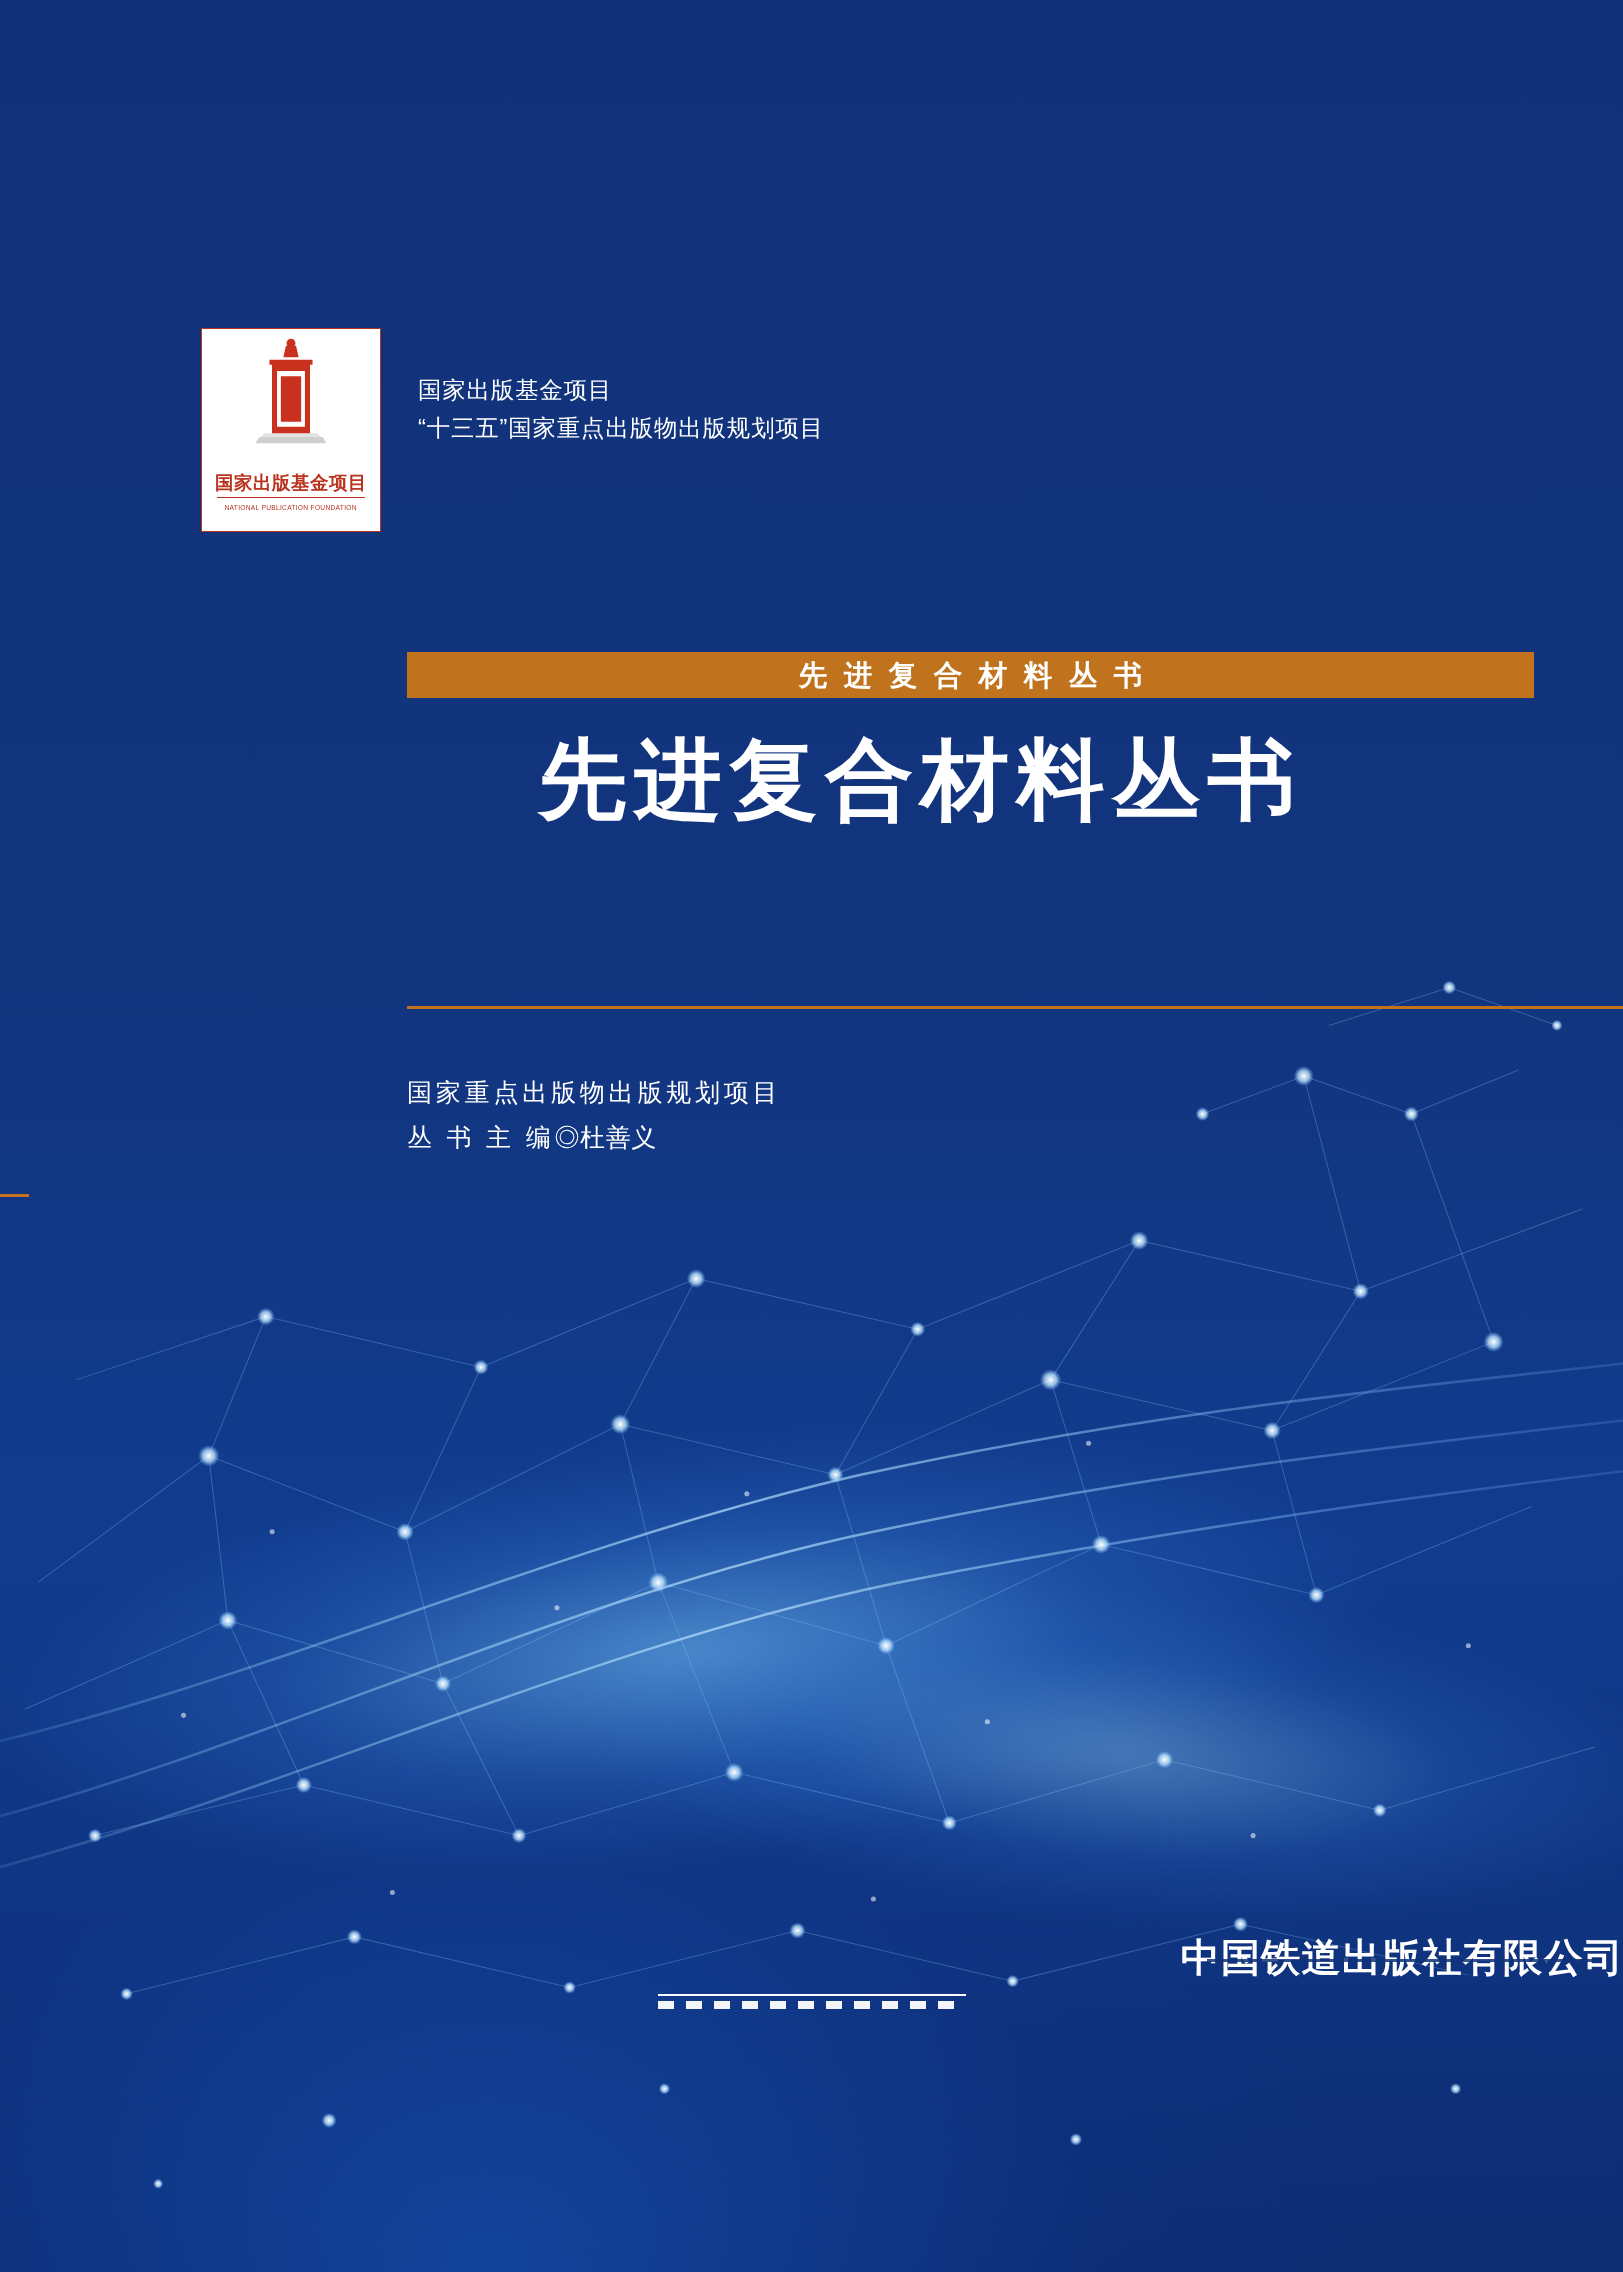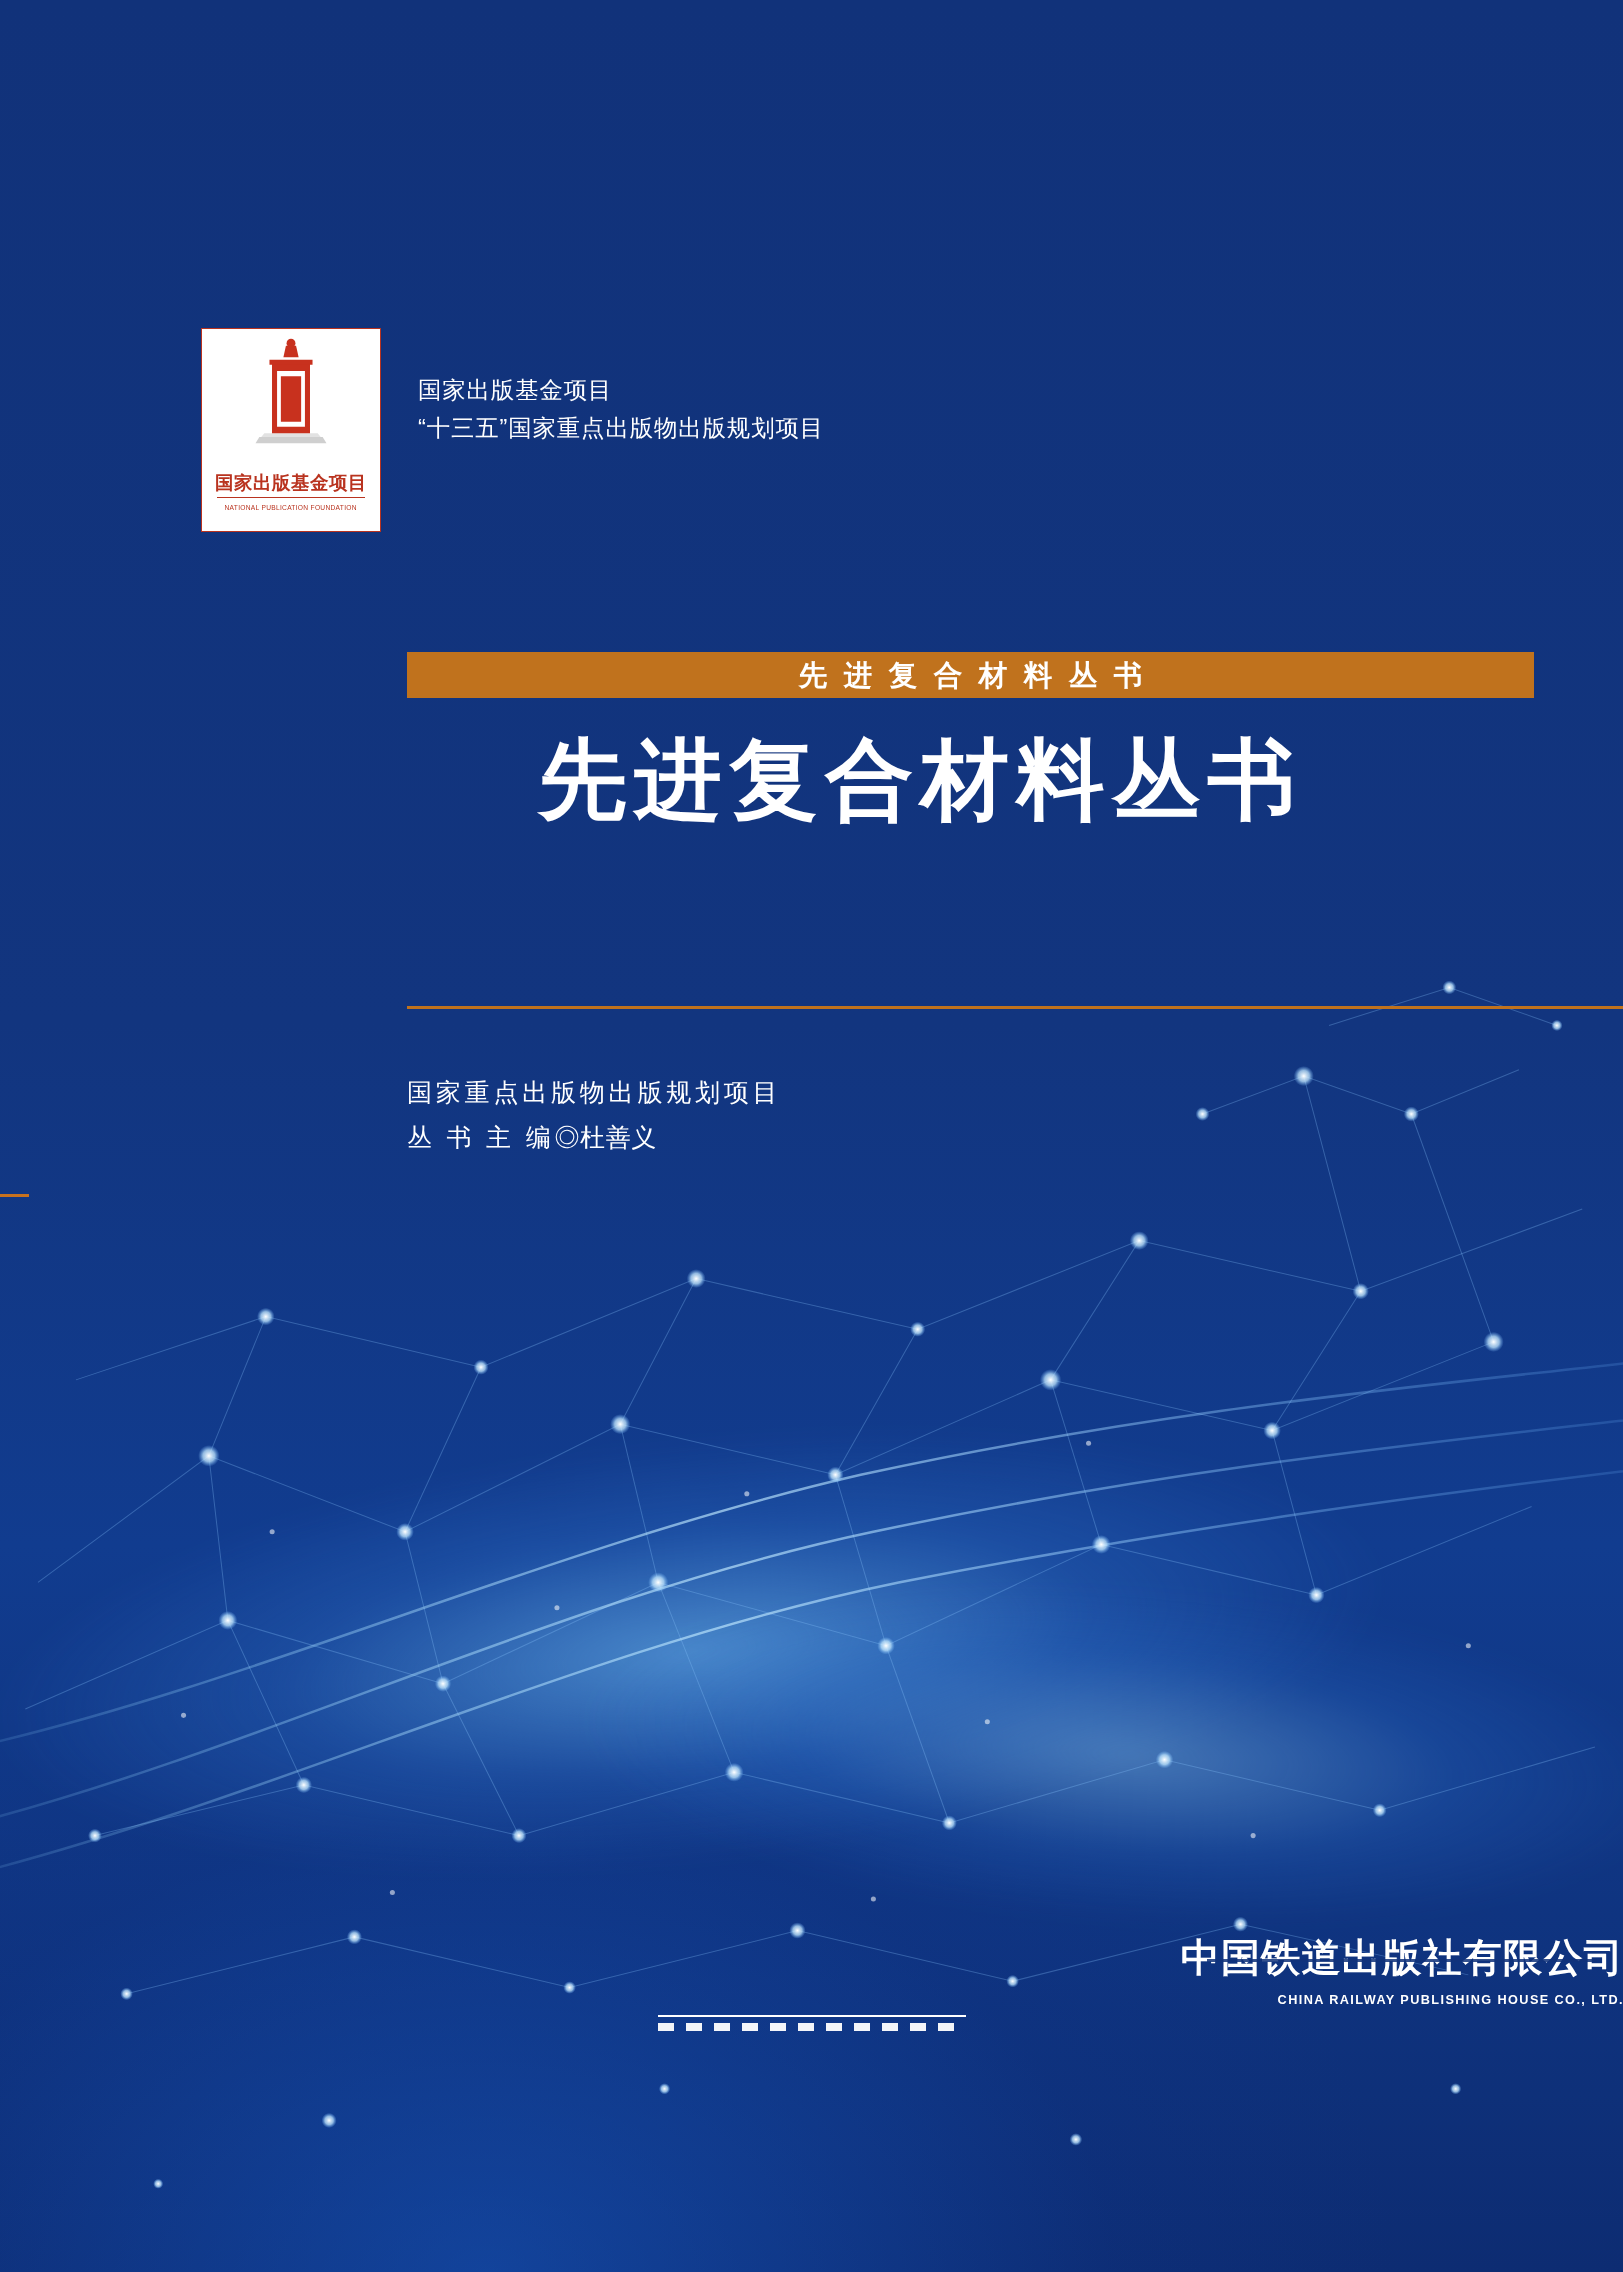--- a/index.html
+++ b/index.html
@@ -385,7 +385,6 @@
 
   <div class="publisher">
     <div class="pub-cn">中国铁道出版社有限公司</div>
-    <div class="pub-en">CHINA RAILWAY PUBLISHING HOUSE CO., LTD.</div>
     <div class="pub-rule"></div>
     <div class="pub-dashes"></div>
   </div>

